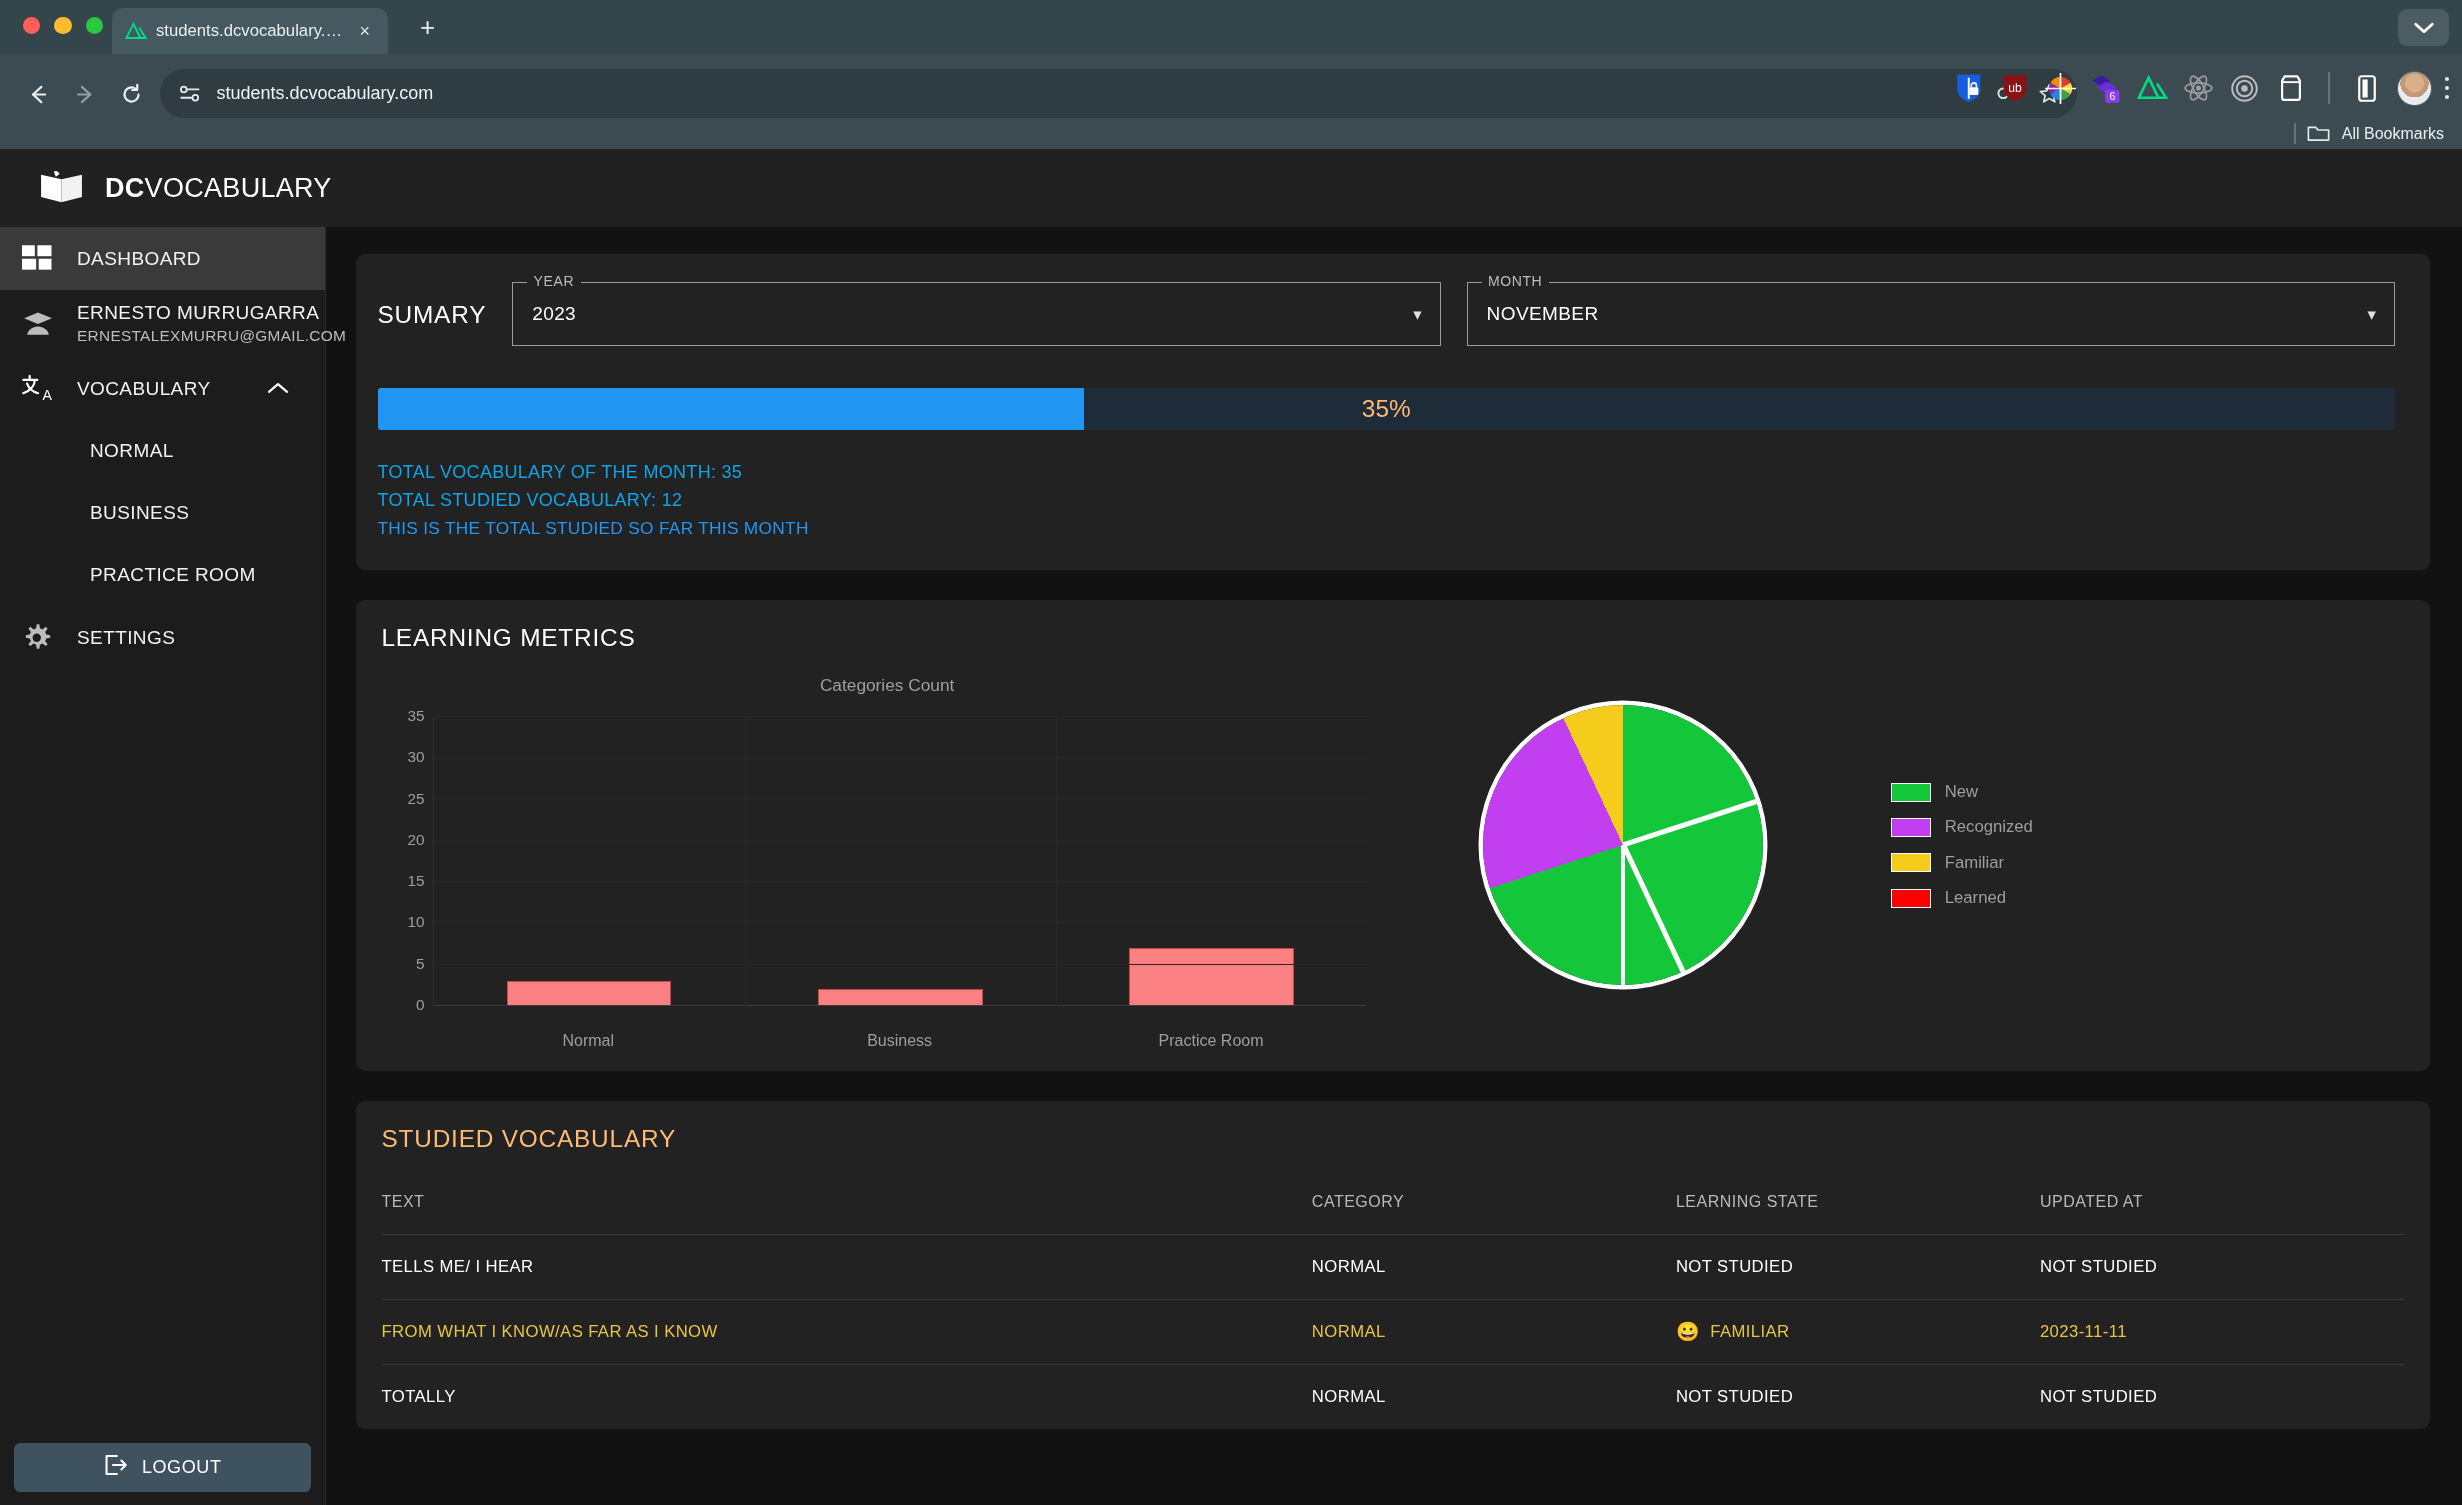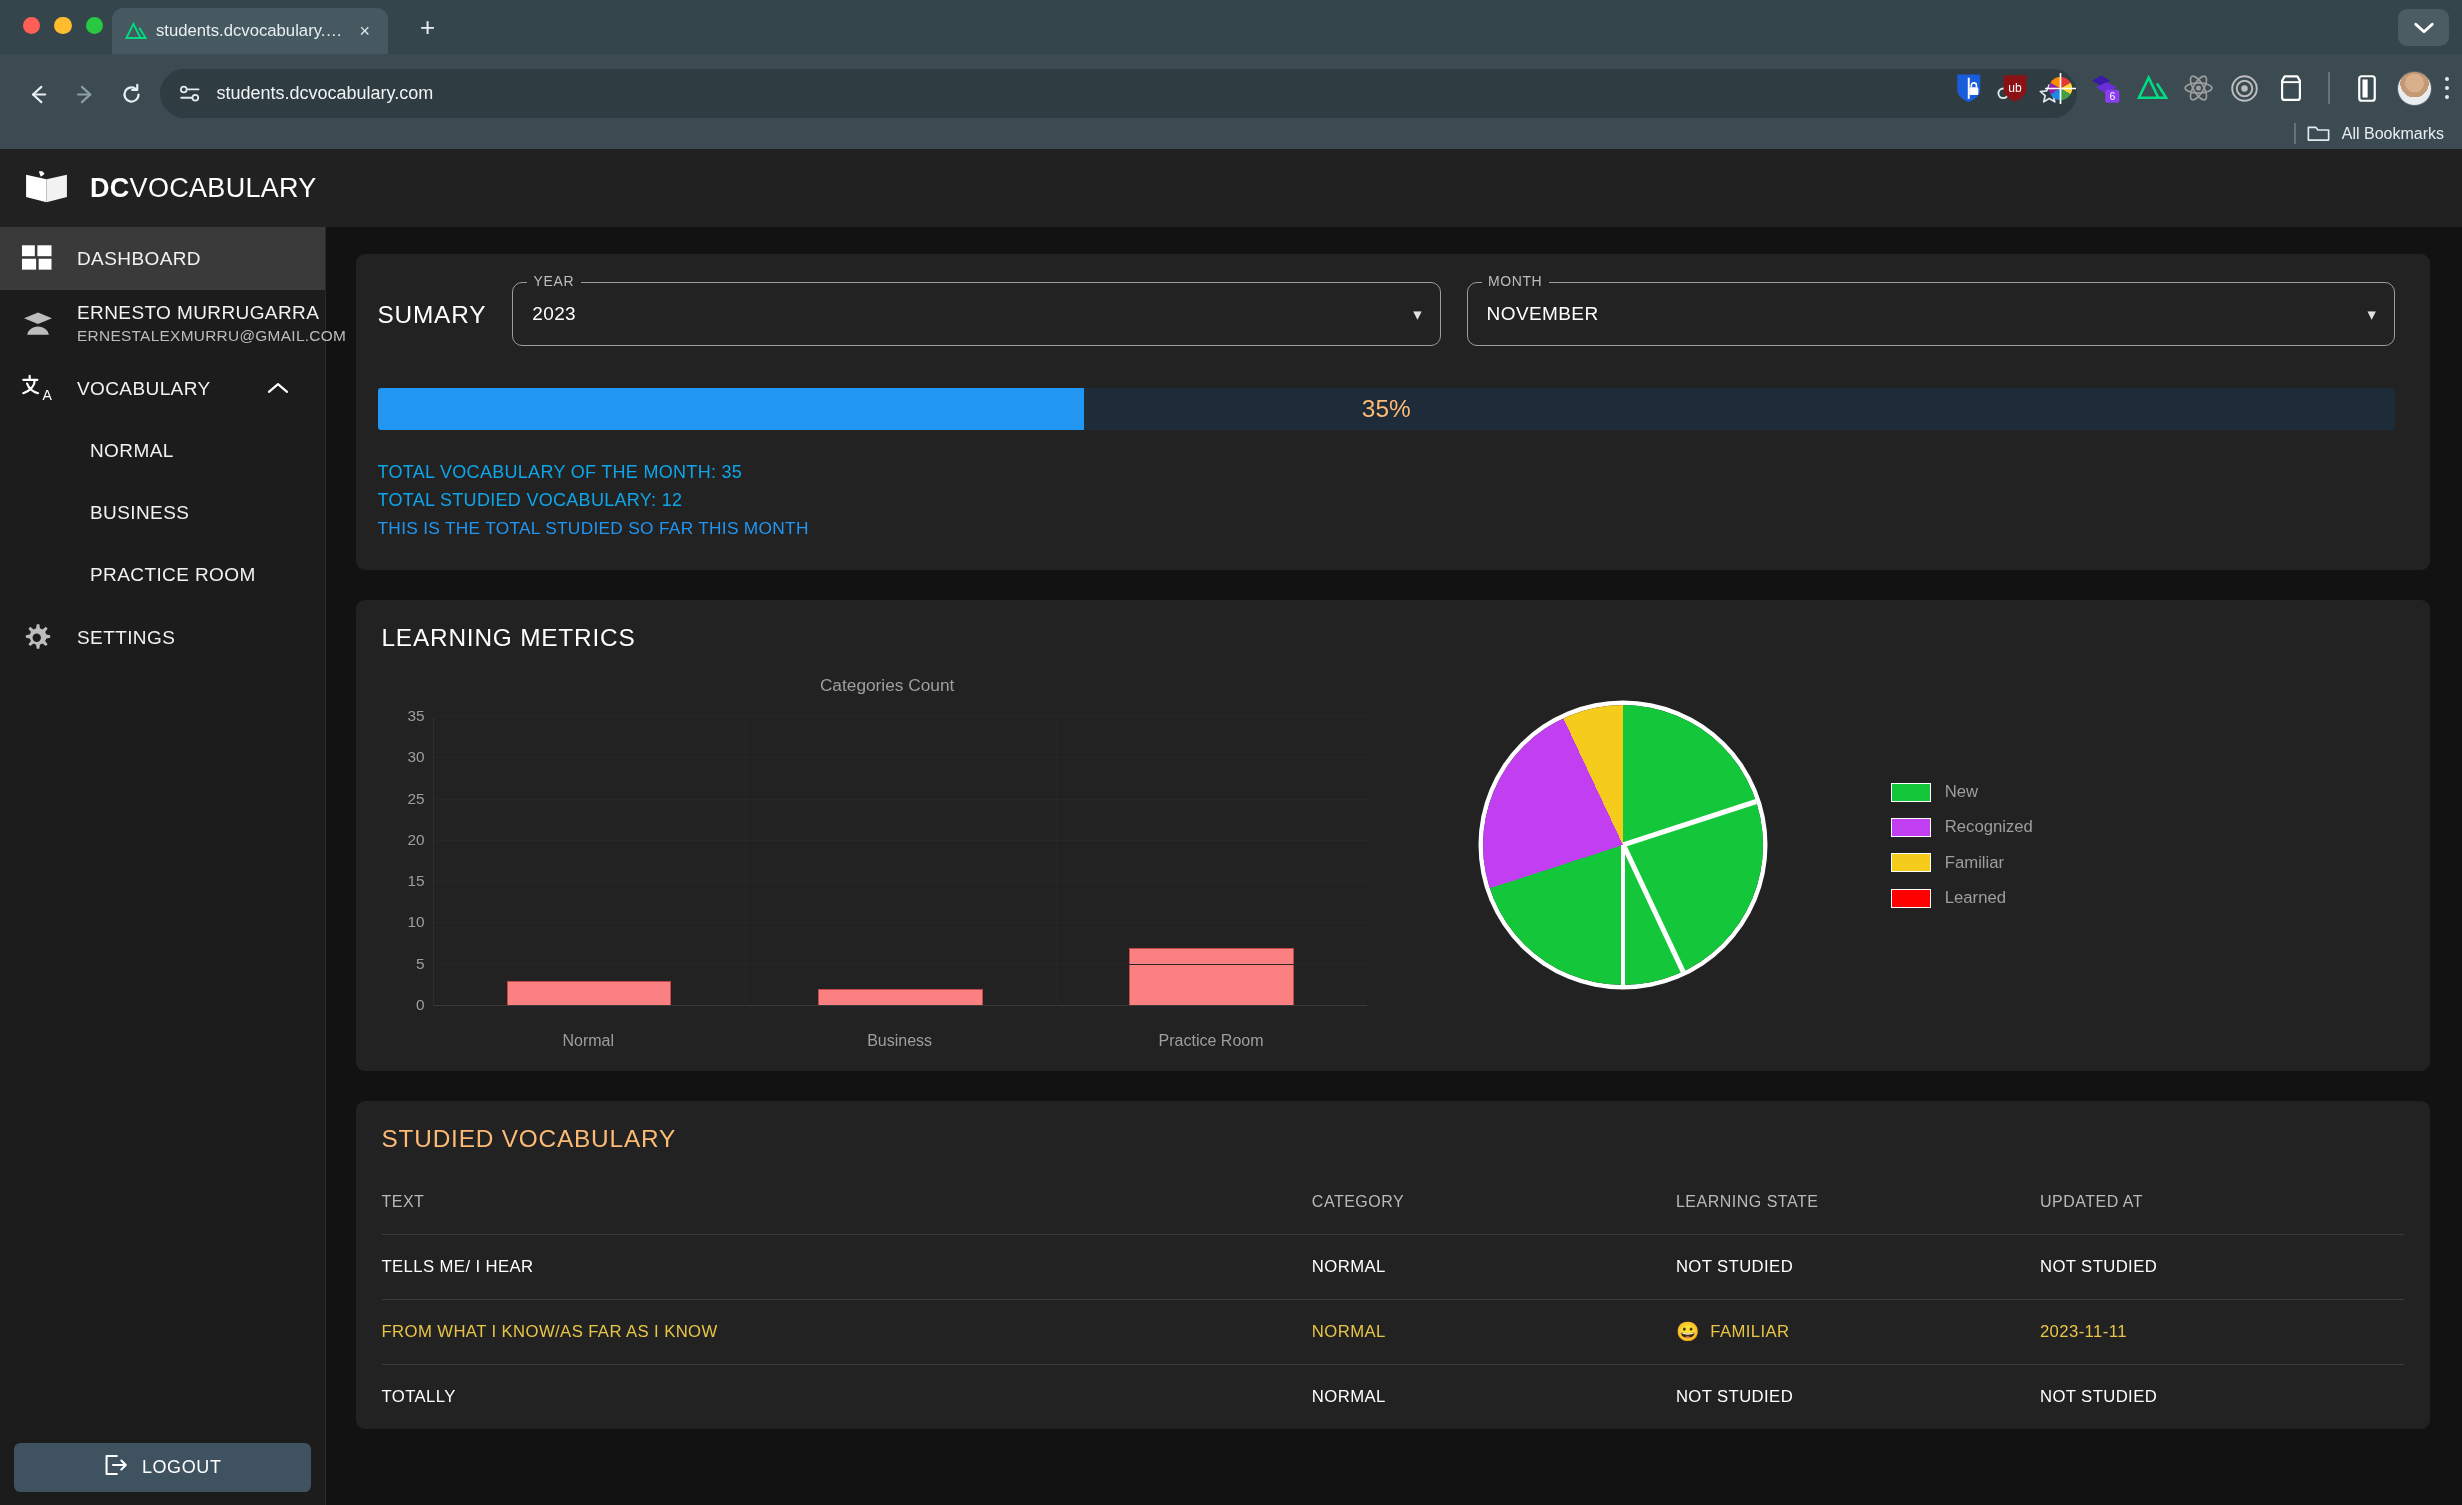--- a/index.html
+++ b/index.html
@@ -63,7 +63,7 @@
   .app { position:relative; width:2462px; height:1357px; background:#121212; }
 
   .appbar { height:78px; background:#212121; display:flex; align-items:center;
-            padding-left:22px; gap:19px; }
+            padding-left:37px; gap:19px; }
   .logo-txt { font-size:27px; color:#fff; letter-spacing:0.3px; }
   .logo-txt b { font-weight:bold; }
   .logo-txt span { font-weight:400; }

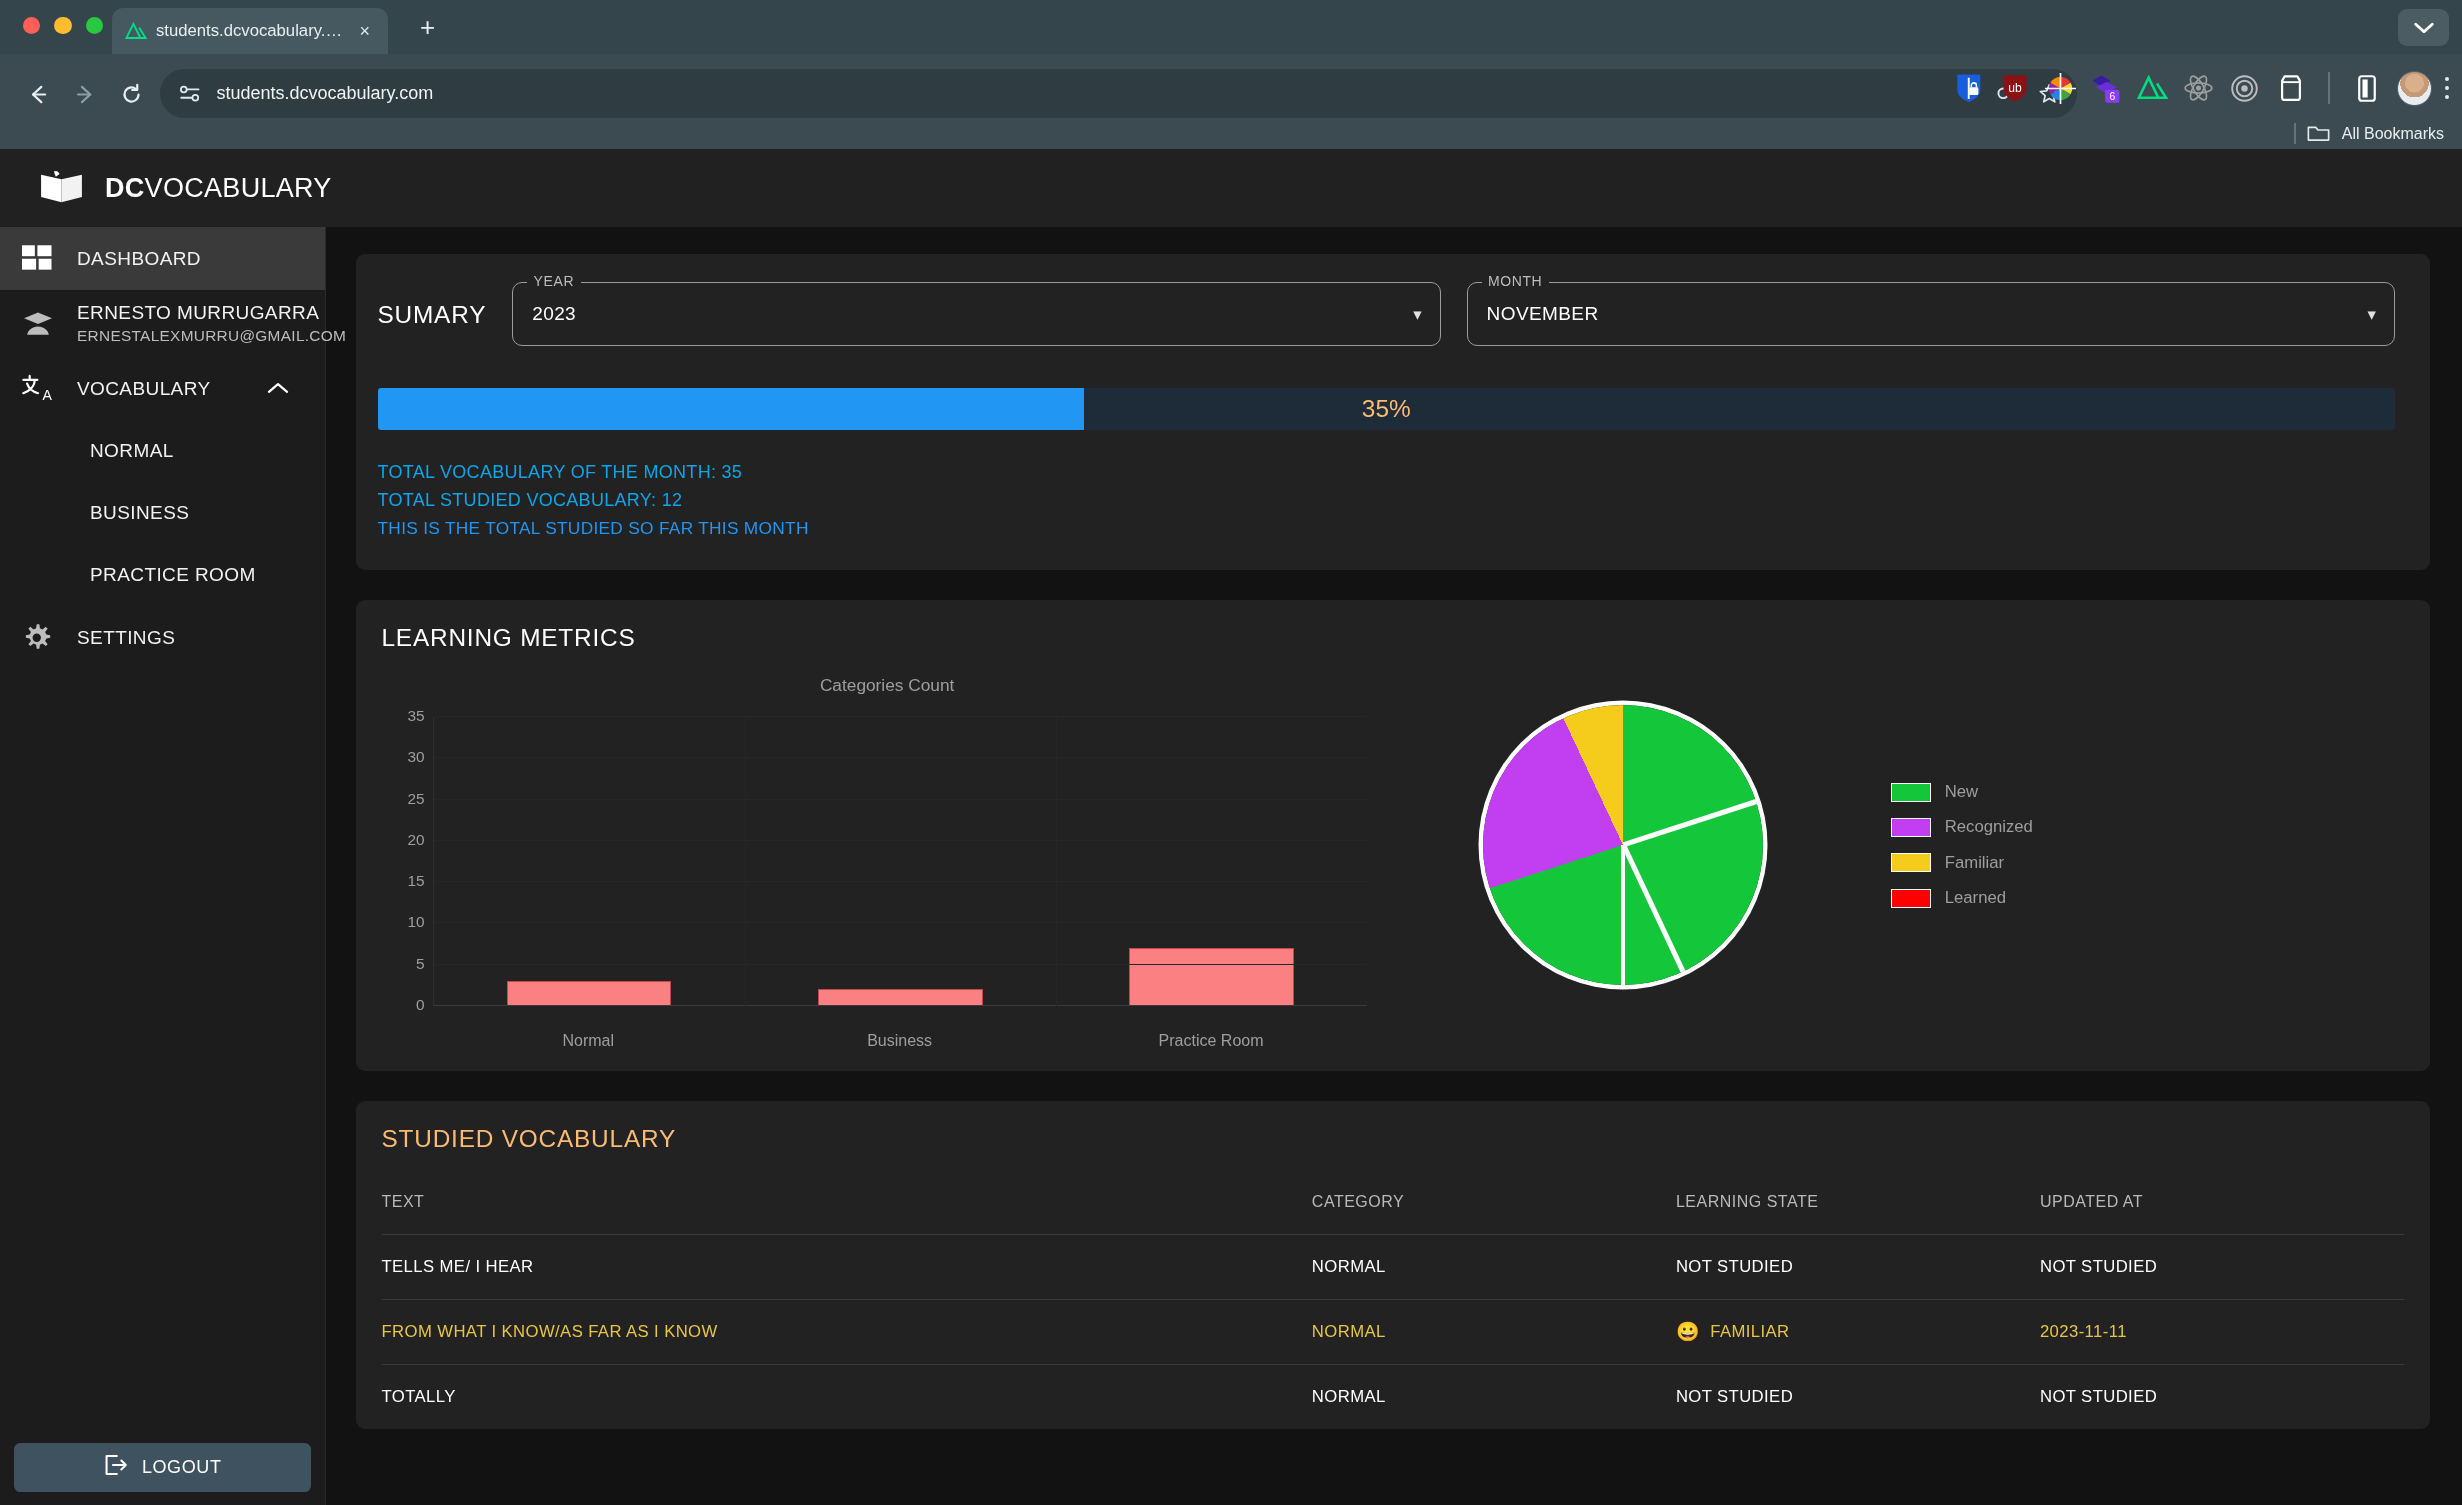--- a/index.html
+++ b/index.html
@@ -97,7 +97,7 @@
   .sum-title { color:#fff; font-size:24.4px; letter-spacing:0.8px; padding-top:19px;
                white-space:nowrap; }
   .field { position:relative; flex:1 1 0; height:64px; border:1.3px solid #9c9c9c;
-           border-radius:10px; display:flex; align-items:center; padding:0 19px; cursor:pointer; }
+           border-radius:0; display:flex; align-items:center; padding:0 19px; cursor:pointer; }
   .field-legend { position:absolute; top:-9.6px; left:14px; background:#222222; padding:0 6.4px;
                   color:#bdbdbd; font-size:14px; letter-spacing:0.6px; }
   .field-val { color:#ffffff; font-size:19px; letter-spacing:0.4px; }

